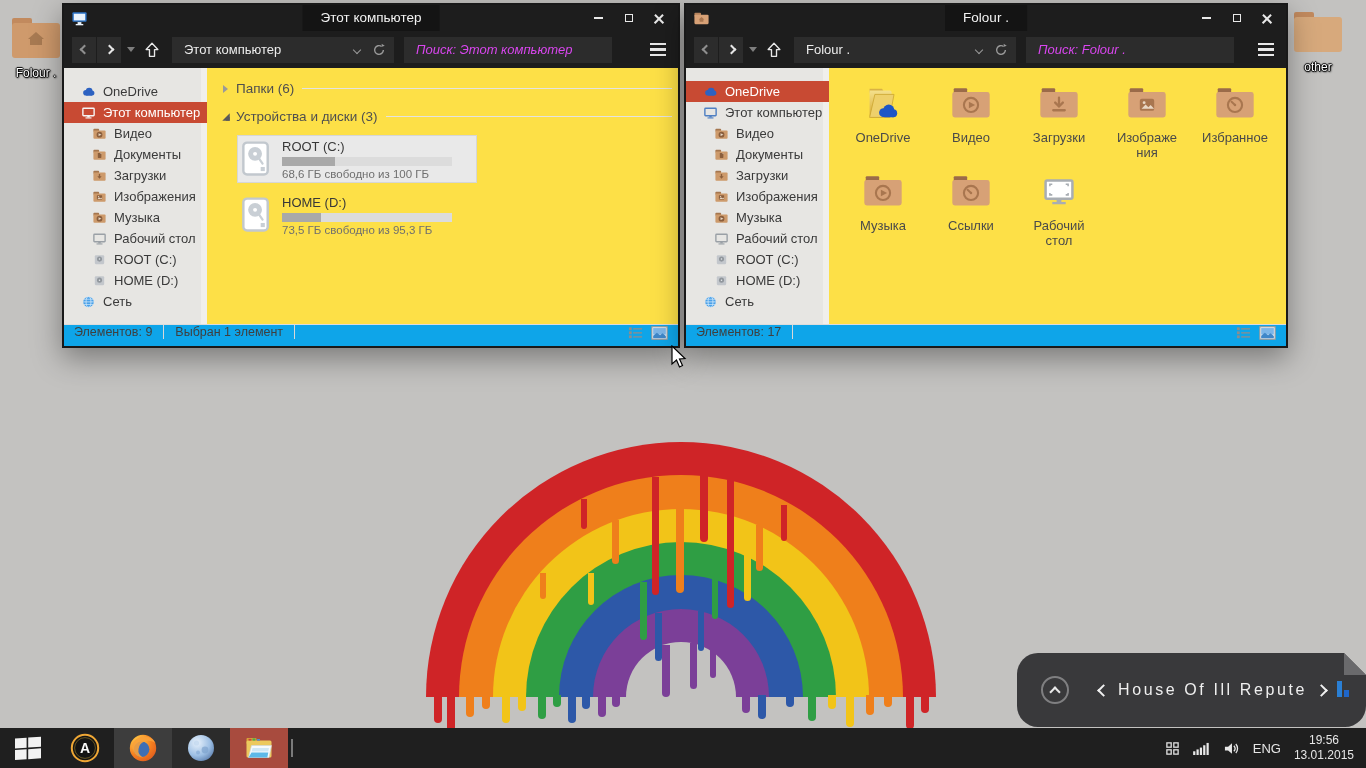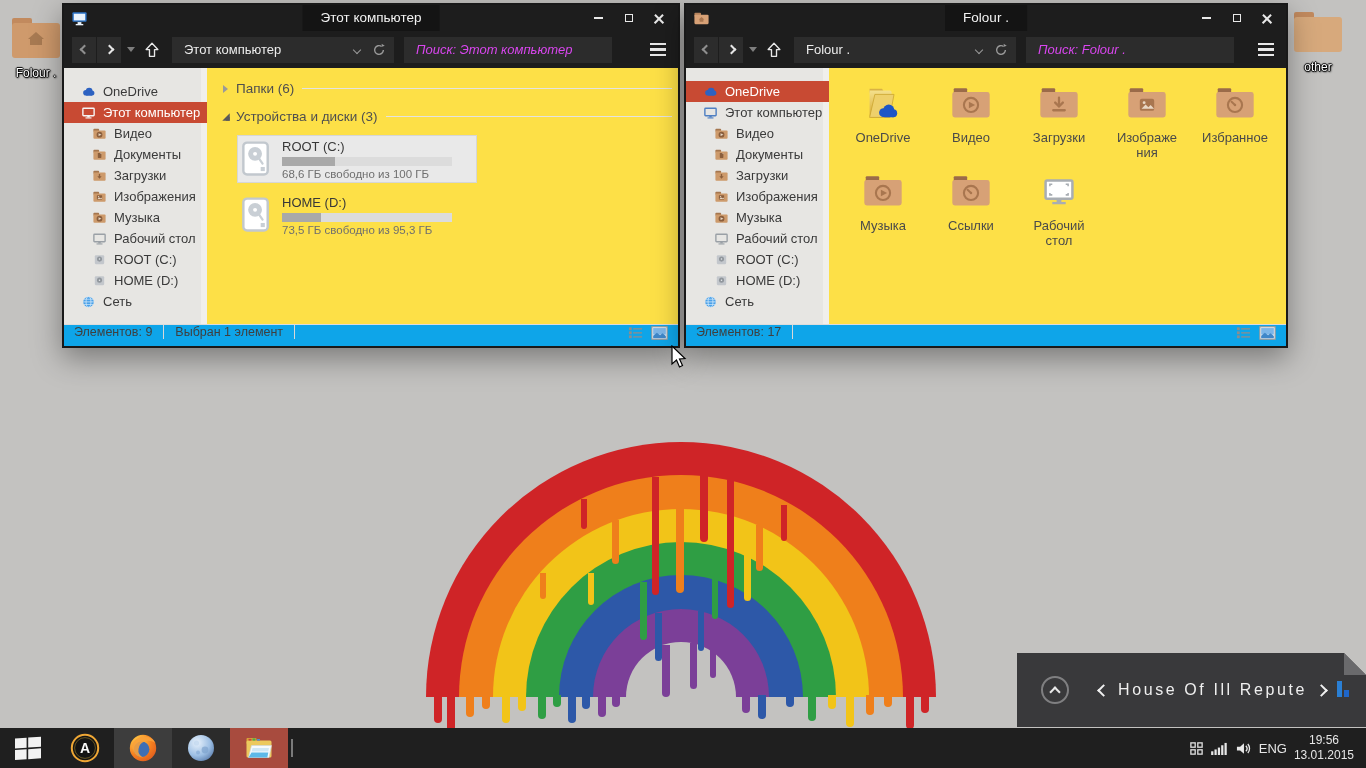--- a/index.html
+++ b/index.html
@@ -96,7 +96,7 @@
   .clock { text-align:center; font-size:12px; line-height:15px; }
 
   .player { position:absolute; left:1017px; top:653px; width:349px; height:74px; background:#39393b; z-index:40;
-    clip-path:polygon(0 0, calc(100% - 22px) 0, 100% 22px, 100% 100%, 0 100%); display:flex; align-items:center; }
+    clip-path:polygon(0 0, calc(100% - 22px) 0, 100% 22px, 100% 100%, 0 100%); display:flex; align-items:center;border-radius:21px; }
   .player .fold { position:absolute; right:0; top:0; width:0; height:0; border-bottom:22px solid #6a6a6c; border-right:22px solid transparent; }
   .pcircle { width:28px; height:28px; border-radius:50%; border:2.6px solid #7f7f81; display:flex; align-items:center; justify-content:center; margin-left:24px; flex:none; }
   .pcircle .chev { width:8px; height:8px; border-color:#e9e9e9; transform:rotate(135deg); margin-top:3px; }

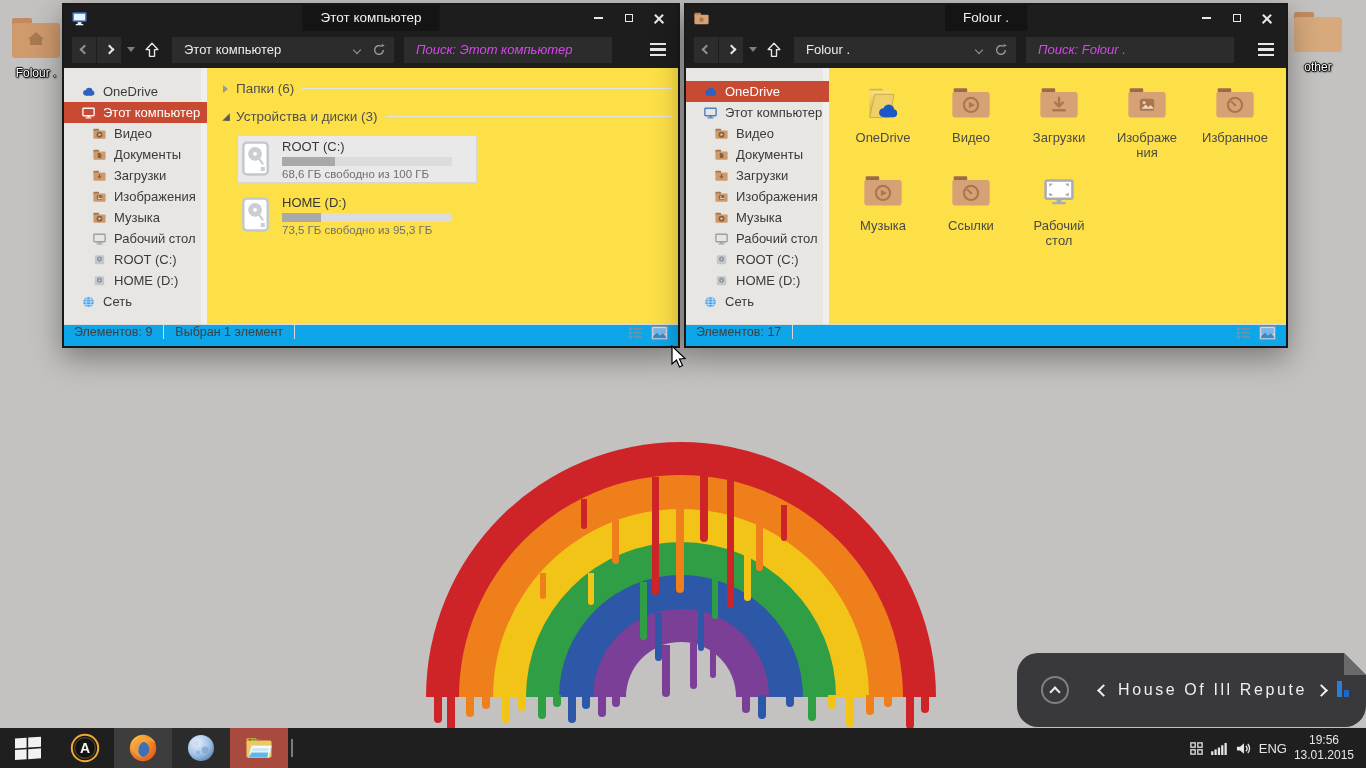--- a/index.html
+++ b/index.html
@@ -91,7 +91,7 @@
   .tb-cell.lite2 { background:#2b2b2b; }
   .tb-cell.active { background:#a84b3e; }
   .tb-sep { width:2px; height:18px; background:#7a7a7a; align-self:center; margin-left:3px; }
-  .tray { margin-left:auto; display:flex; align-items:center; gap:7px; padding-right:12px; color:#e6e6e6; }
+  .tray { margin-left:auto; display:flex; align-items:center; gap:13px; padding-right:12px; color:#e6e6e6; }
   .tray .lang { font-size:13px; }
   .clock { text-align:center; font-size:12px; line-height:15px; }
 

